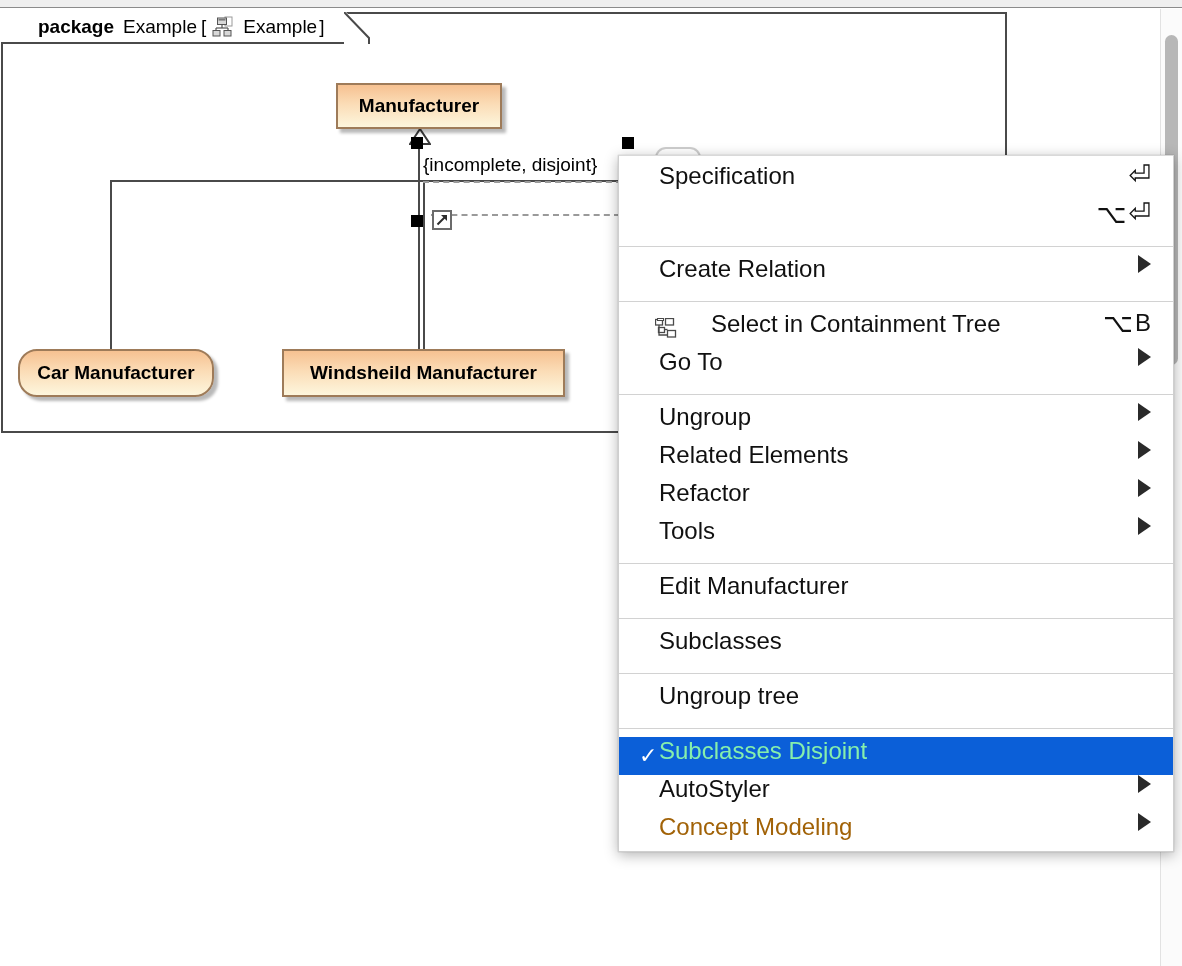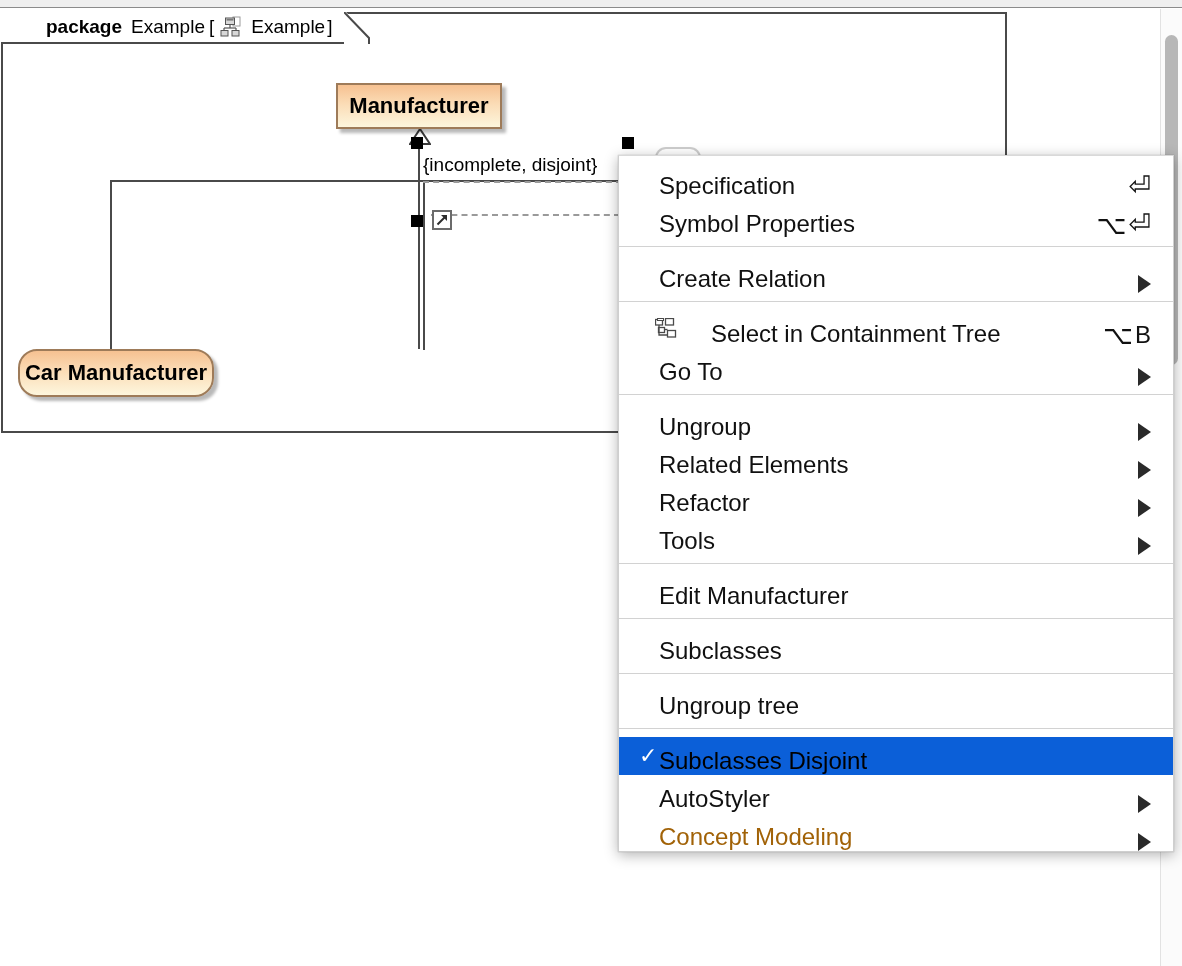--- a/index.html
+++ b/index.html
@@ -46,7 +46,7 @@
   }
   .pkg-tab {
     position: absolute;
-    left: 16px; top: 3px;
+    left: 8px; top: 3px;
     height: 30px;
     box-sizing: border-box;
     display: flex;

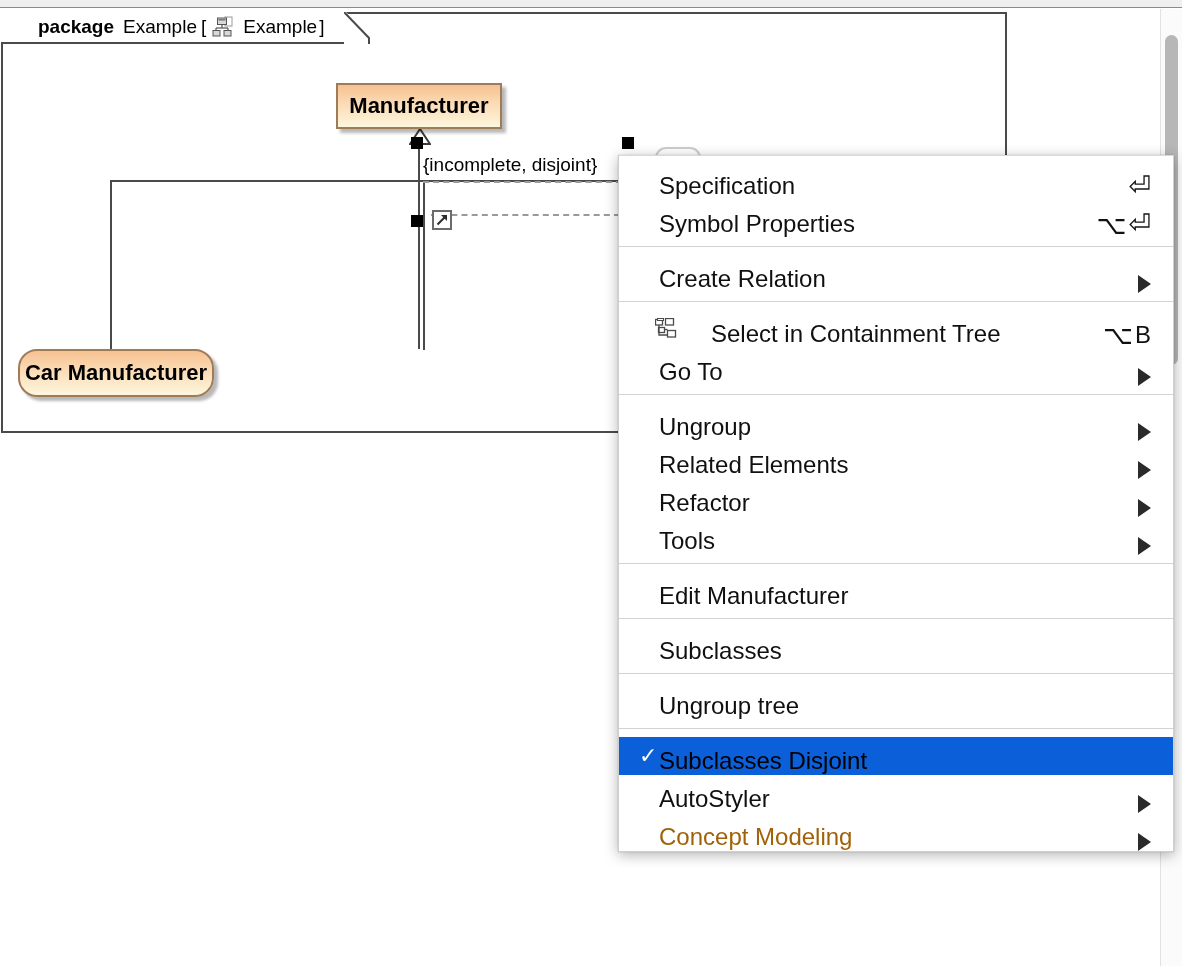--- a/index.html
+++ b/index.html
@@ -111,7 +111,7 @@
     align-items: center;
     justify-content: center;
     font-weight: bold;
-    font-size: 22px;
+    font-size: 19px;
     color: #000;
     white-space: nowrap;
   }

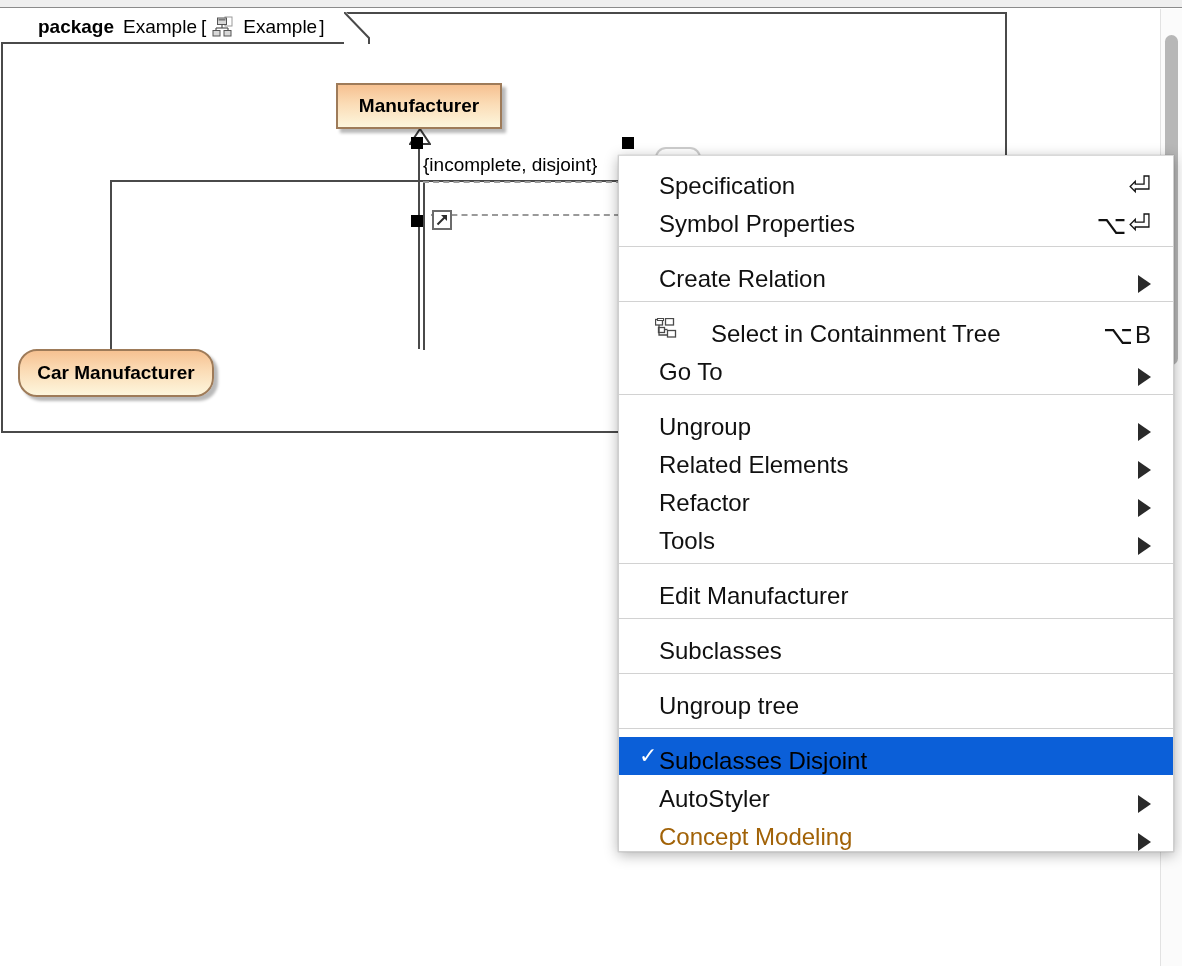--- a/index.html
+++ b/index.html
@@ -240,7 +240,7 @@
   .ctx-item {
     position: relative;
     display: flex;
-    align-items: flex-end;
+    align-items: flex-start;
     height: 38px;
     padding: 0 22px 0 40px;
     white-space: nowrap;

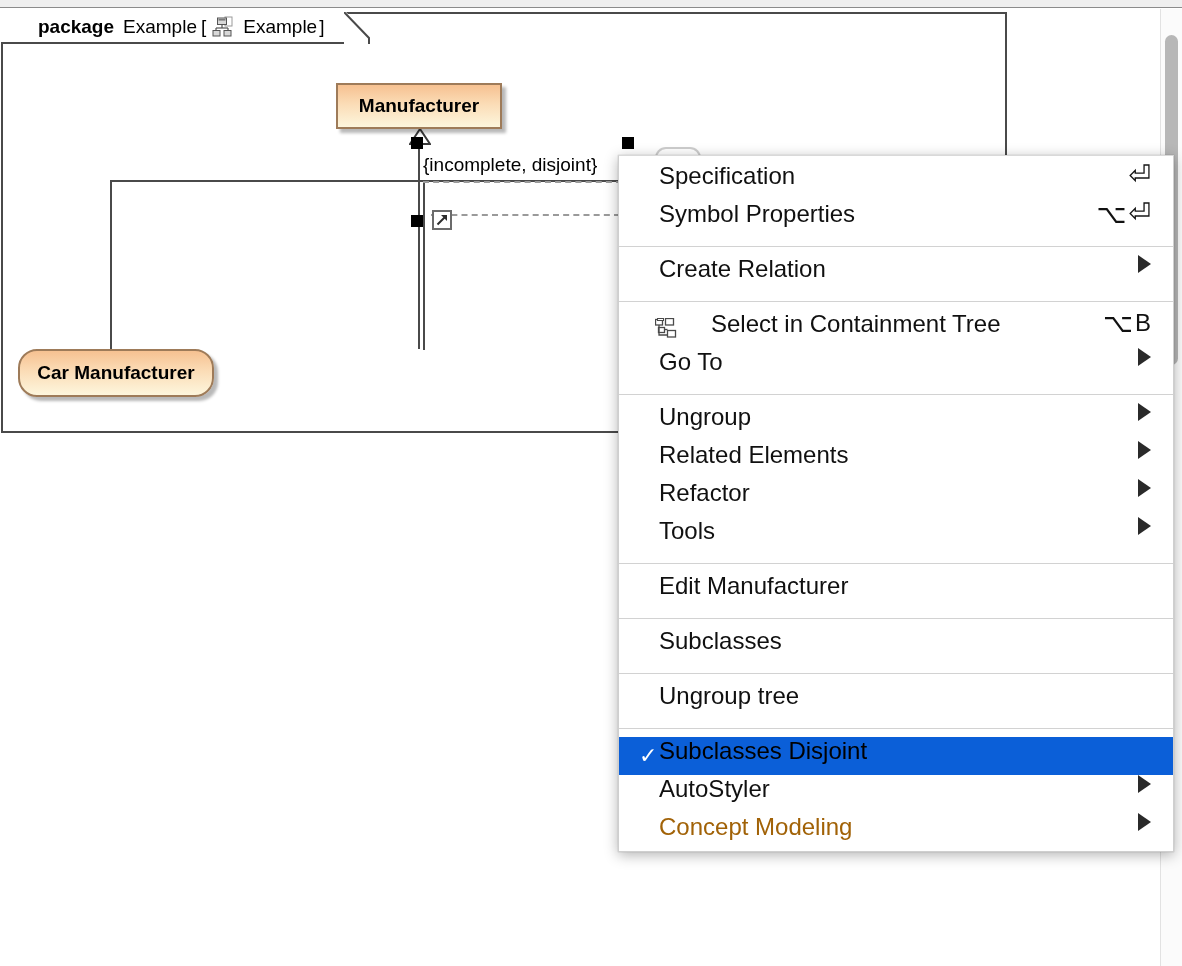--- a/index.html
+++ b/index.html
@@ -383,7 +383,6 @@
         </span>
       </div>
       <div class="ctx-item">
-        <span class="ctx-label">Symbol Properties</span>
         <span class="ctx-spacer"></span>
         <span class="ctx-accel">
           <span class="glyph-opt">⌥</span>

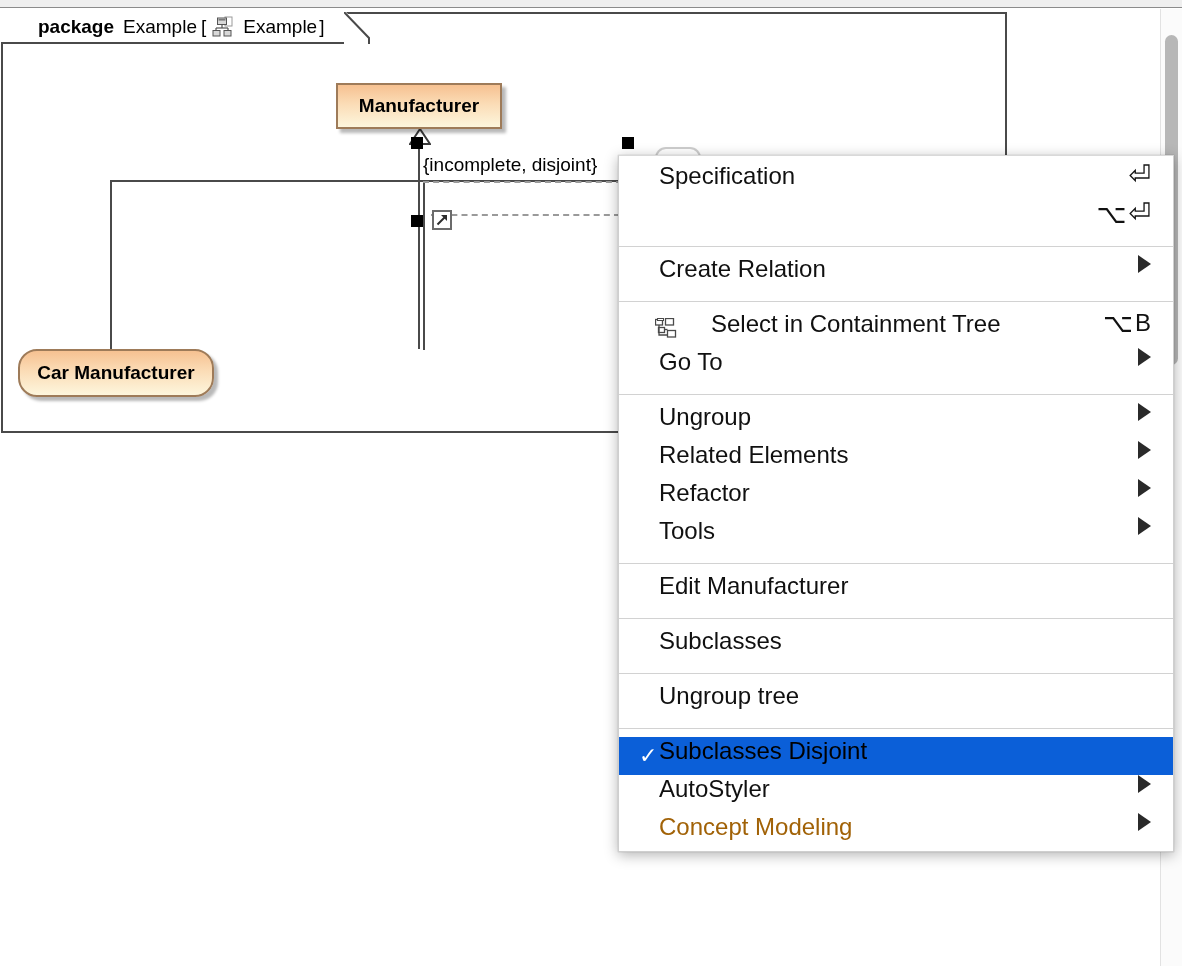--- a/index.html
+++ b/index.html
@@ -366,6 +366,7 @@
 
   <div class="cls" id="cls-manufacturer">Manufacturer</div>
   <div class="cls" id="cls-car">Car Manufacturer</div>
+  <div class="cls" id="cls-windsheild">Windsheild Manufacturer</div>
 
 </div>
 

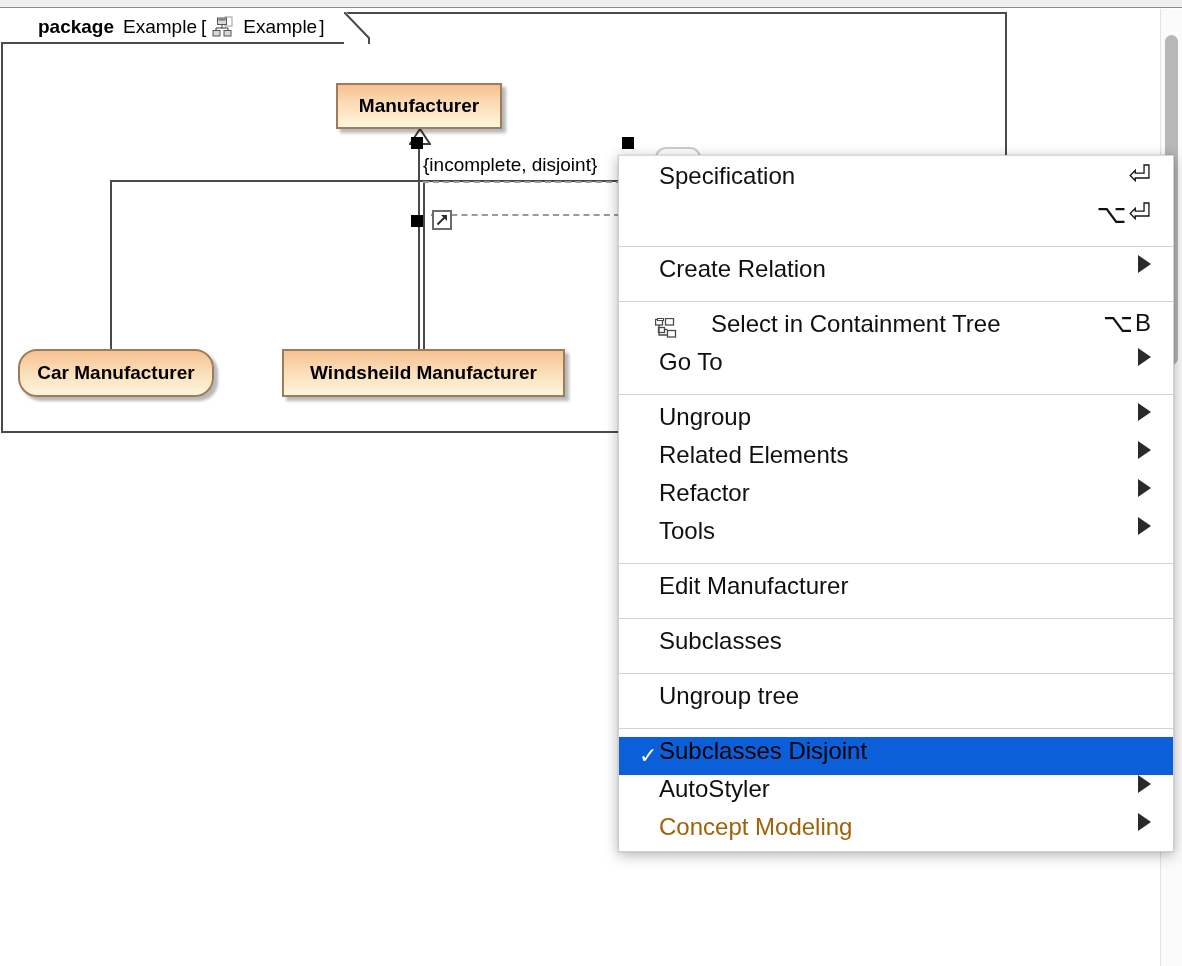--- a/index.html
+++ b/index.html
@@ -261,7 +261,7 @@
     background: #0b5fd8;
     color: #ffffff;
   }
-  .ctx-item.selected .ctx-label { color: #000000; }
+  .ctx-item.selected .ctx-label { color: #86efac; }
   .ctx-item.disabled .ctx-label { color: #a16207; }
   .ctx-check {
     position: absolute;

